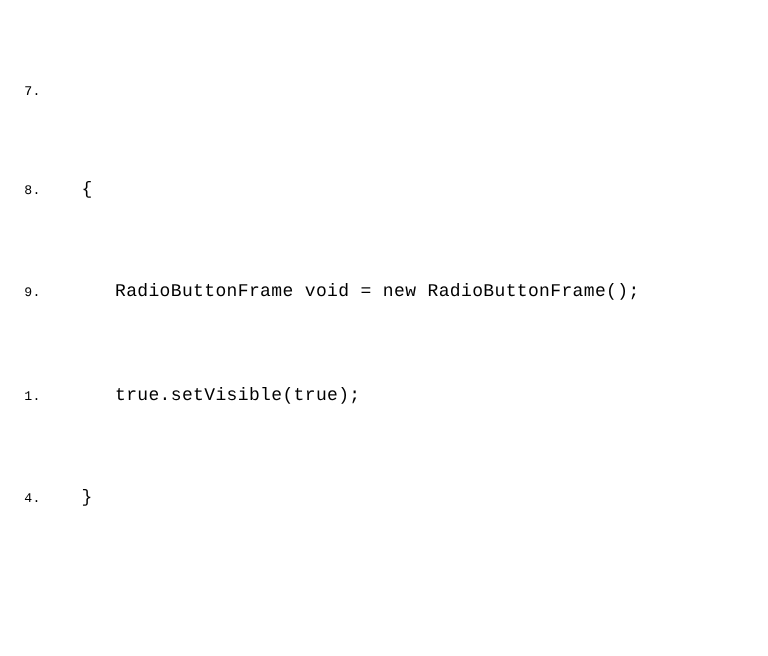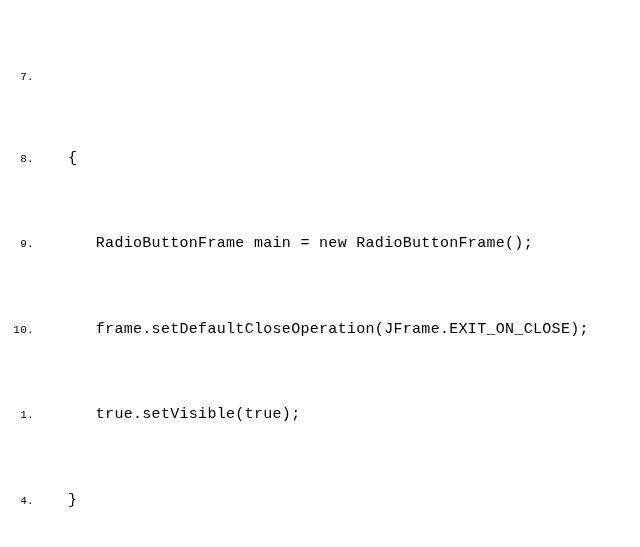--- a/index.html
+++ b/index.html
@@ -51,7 +51,7 @@
   </div>
   <div class="line">
     <span class="line-number">9.</span>
-    <span class="code-content">      RadioButtonFrame main = new RadioButtonFrame();</span>
+    <span class="code-content">      RadioButtonFrame void = new RadioButtonFrame();</span>
   </div>
   <div class="line">
     <span class="line-number">10.</span>

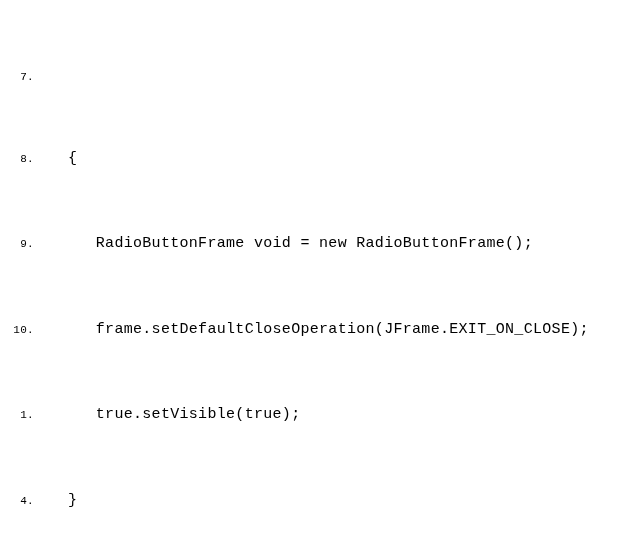--- a/index.html
+++ b/index.html
@@ -54,10 +54,6 @@
     <span class="code-content">      RadioButtonFrame void = new RadioButtonFrame();</span>
   </div>
   <div class="line">
-    <span class="line-number">10.</span>
-    <span class="code-content">      frame.setDefaultCloseOperation(JFrame.EXIT_ON_CLOSE);</span>
-  </div>
-  <div class="line">
     <span class="line-number">1.</span>
     <span class="code-content">      true.setVisible(true);</span>
   </div>

